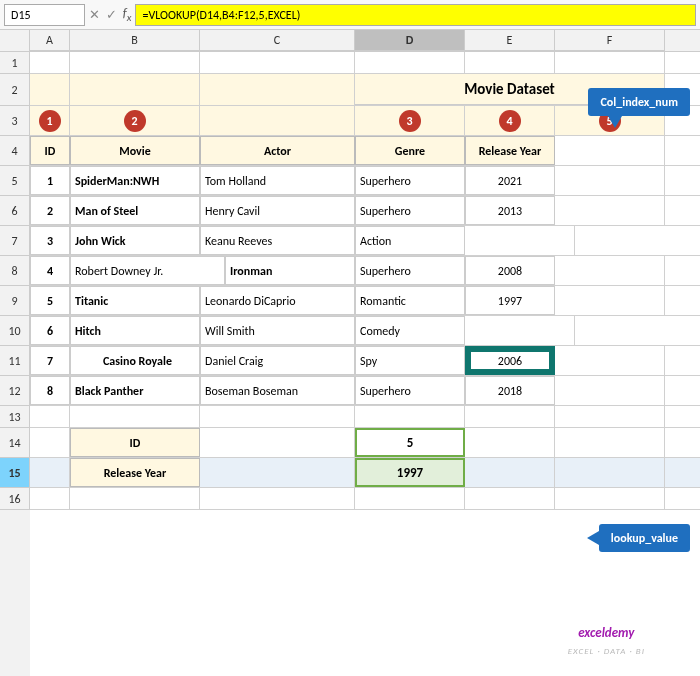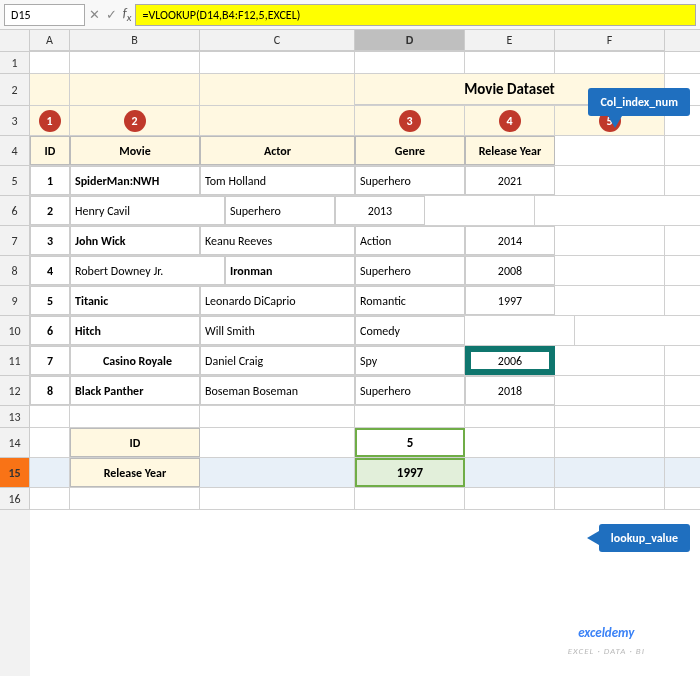--- a/index.html
+++ b/index.html
@@ -352,6 +352,9 @@
           <div class="cell col-a data-id data-row-cell" style="justify-content:center; border:1px solid #ccc;">
               <span>2</span>
             </div>
+          <div class="cell col-b data-movie data-row-cell" style="font-weight:bold; border:1px solid #ccc;">
+              <span>Man of Steel</span>
+            </div>
           <div class="cell col-c data-actor data-row-cell" style="border:1px solid #ccc;">
               <span>Henry Cavil</span>
             </div>

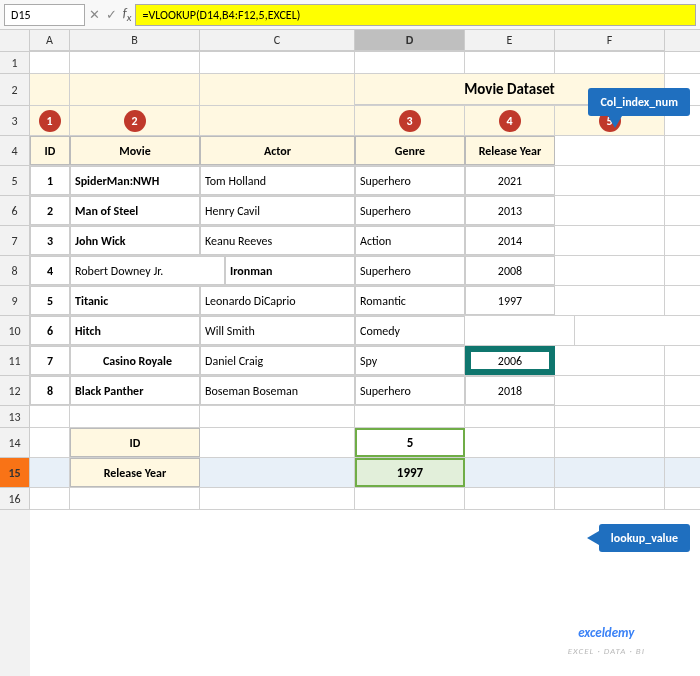--- a/index.html
+++ b/index.html
@@ -380,9 +380,6 @@
           <div class="cell col-d data-genre data-row-cell" style="border:1px solid #ccc;">
               <span>Action</span>
             </div>
-          <div class="cell col-e data-year data-row-cell" style="justify-content:center; border:1px solid #ccc;">
-              <span>2014</span>
-            </div>
           <div class="cell col-f"></div>
         </div>
 

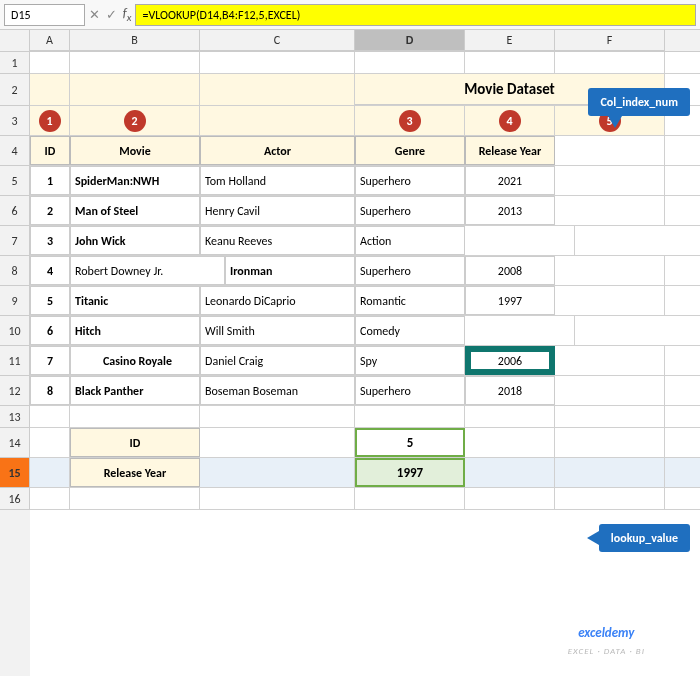--- a/index.html
+++ b/index.html
@@ -257,7 +257,7 @@
         <div class="row-header row-h-30">12</div>
         <div class="row-header row-h-22">13</div>
         <div class="row-header row-h-30">14</div>
-        <div class="row-header row-h-30 active" style="background:#f97316; font-weight:bold;">15</div>
+        <div class="row-header row-h-30 active" style="background:#7dd3fc; font-weight:bold;">15</div>
         <div class="row-header row-h-22">16</div>
       </div>
 

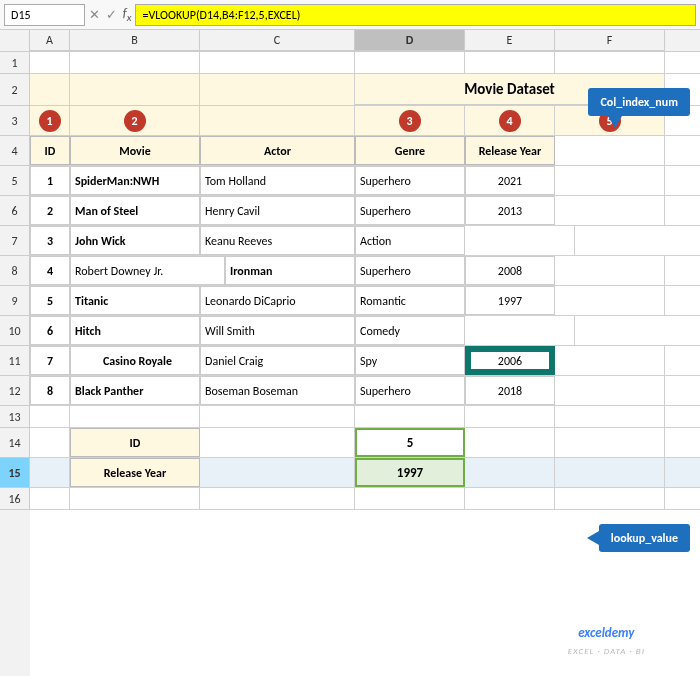--- a/index.html
+++ b/index.html
@@ -541,7 +541,7 @@
 
   <div style="position:absolute; bottom:18px; right:55px; text-align:center; z-index:5;">
     <div style="font-size:11px; color:#bbb; font-style:italic; line-height:1.4;">
-      <span style="font-size:13px; font-weight:bold; color:#3b82f6;">exceldemy</span><br>
+      <span style="font-size:13px; font-weight:bold; color:#a21caf;">exceldemy</span><br>
       <span style="font-size:9px; color:#bbb; letter-spacing:1px;">EXCEL · DATA · BI</span>
     </div>
   </div>

